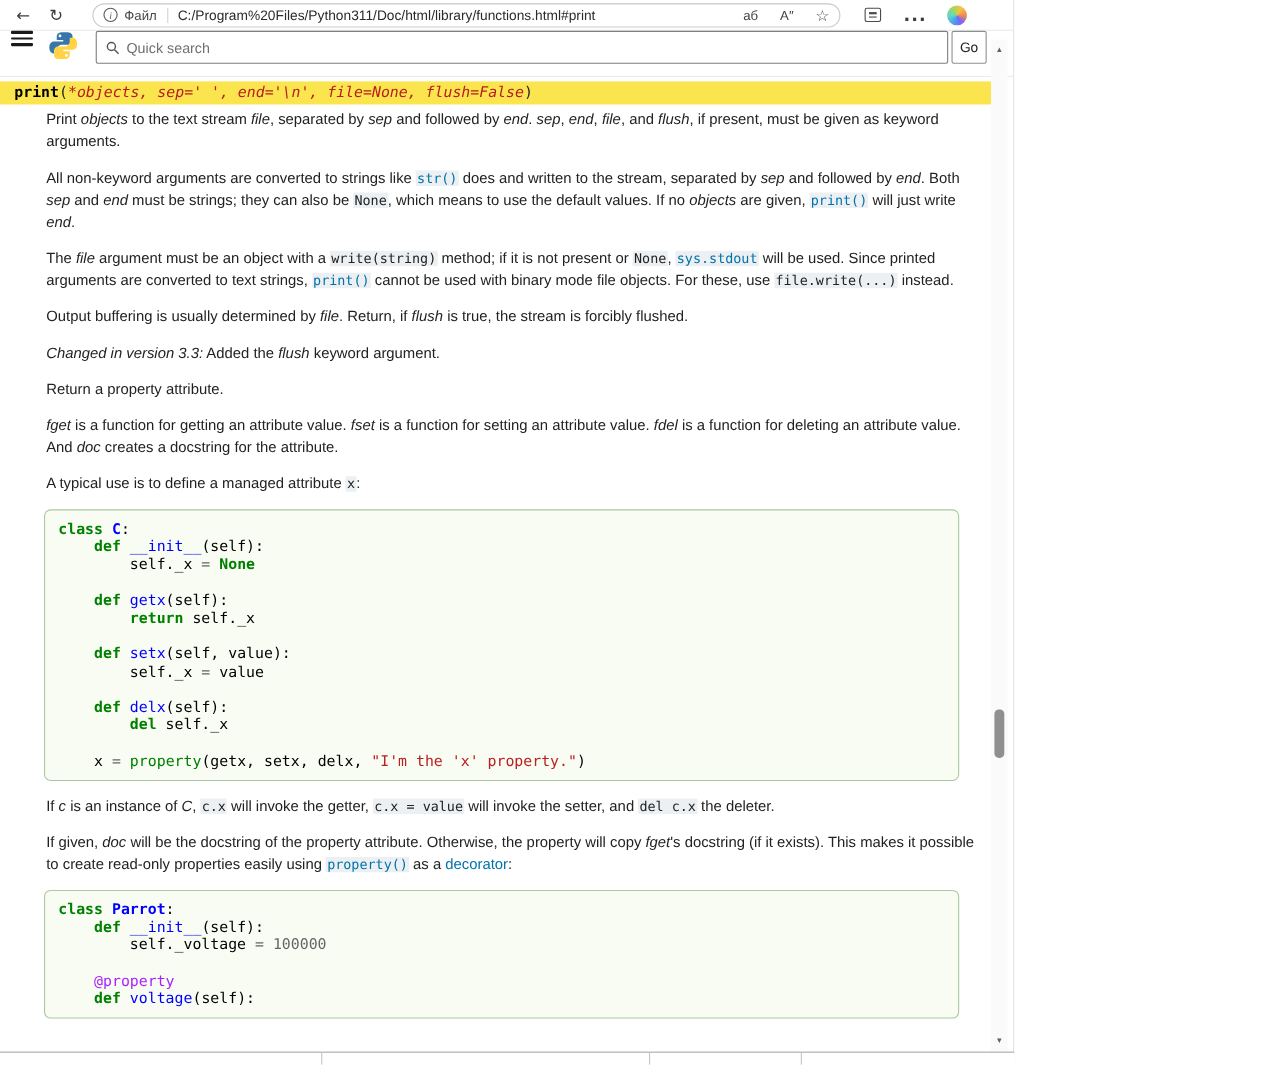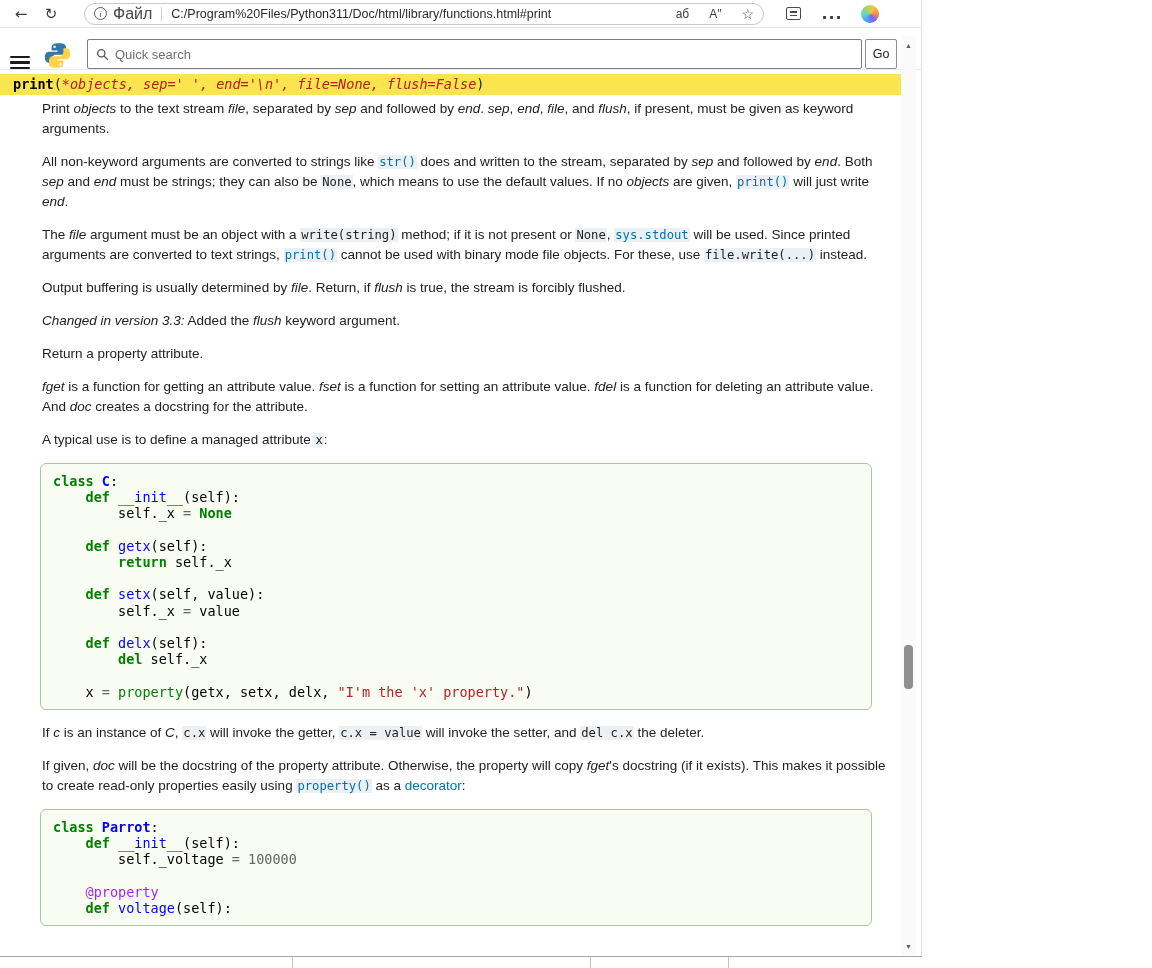--- a/index.html
+++ b/index.html
@@ -21,7 +21,7 @@
   .info-circle{width:13px;height:13px;border:1px solid #5a5a5a;border-radius:50%;
     font-size:9px;color:#5a5a5a;display:flex;align-items:center;justify-content:center;
     font-style:italic;font-family:"Liberation Serif",serif;flex:0 0 auto}
-  .file-label{font-size:16px;color:#474747}
+  .file-label{font-size:12px;color:#474747}
   .addr-div{width:1px;height:14px;background:#d4d4d4;margin:0 3px;flex:0 0 auto}
   .url-text{font-size:12.5px;color:#2b2b2b;flex:1 1 auto;white-space:nowrap;overflow:hidden}
   .abar-icon{font-size:12px;color:#3e3e3e;margin-left:14px;flex:0 0 auto;cursor:pointer}

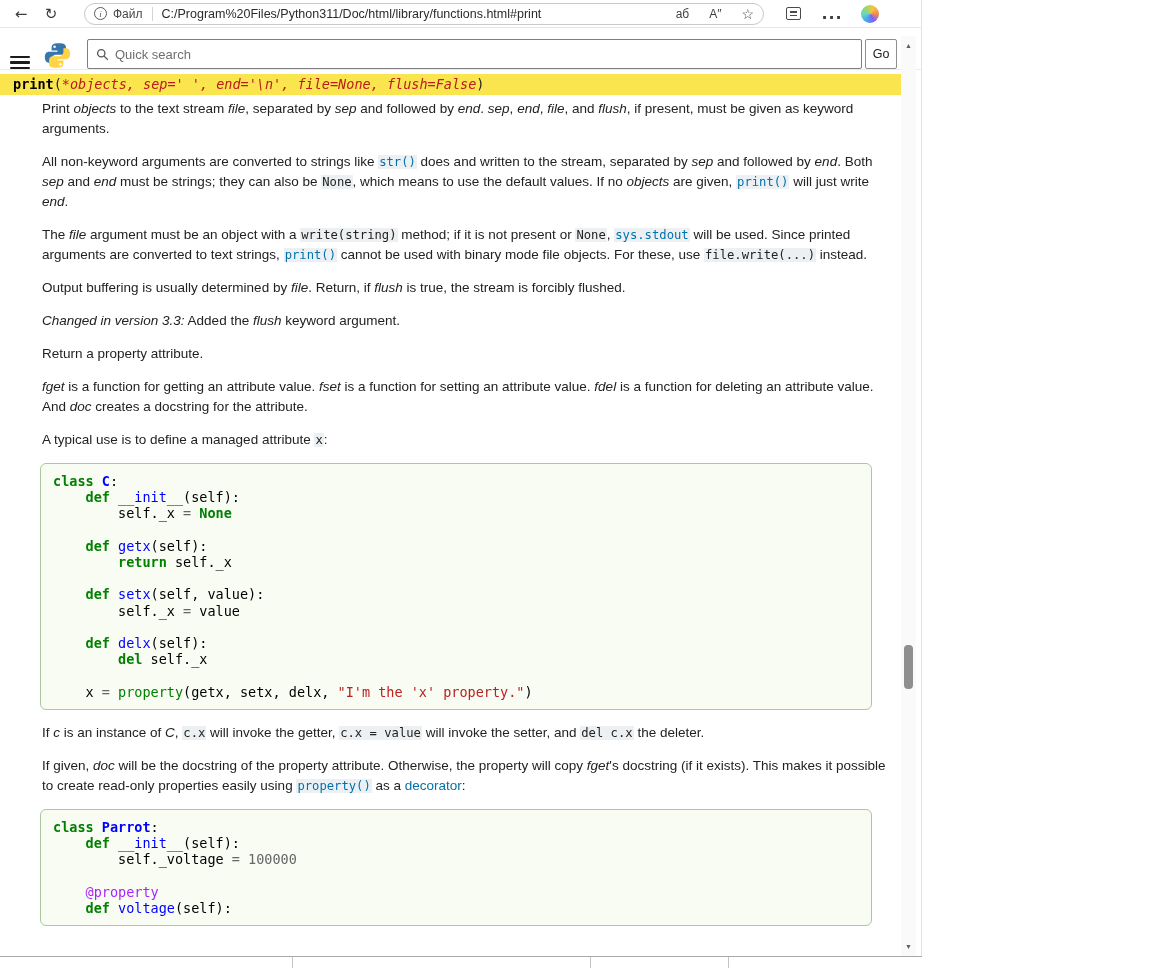--- a/index.html
+++ b/index.html
@@ -34,7 +34,7 @@
     background:conic-gradient(from 210deg,#4ba6e8,#63d7c7,#a0d85f,#f6c244,#ef8b4e,#7b61ff,#4ba6e8)}
 
   
-  .navrow{height:42px;display:flex;align-items:flex-end;background:#fff;
+  .navrow{height:42px;display:flex;align-items:flex-start;background:#fff;
     border-bottom:1px solid #ececec;padding:0 24px 0 10px}
   .hamburger{width:20px;display:flex;flex-direction:column;gap:3px;margin-right:14px;cursor:pointer}
   .hamburger span{display:block;height:2.5px;background:#1a1a1a;border-radius:1px}

